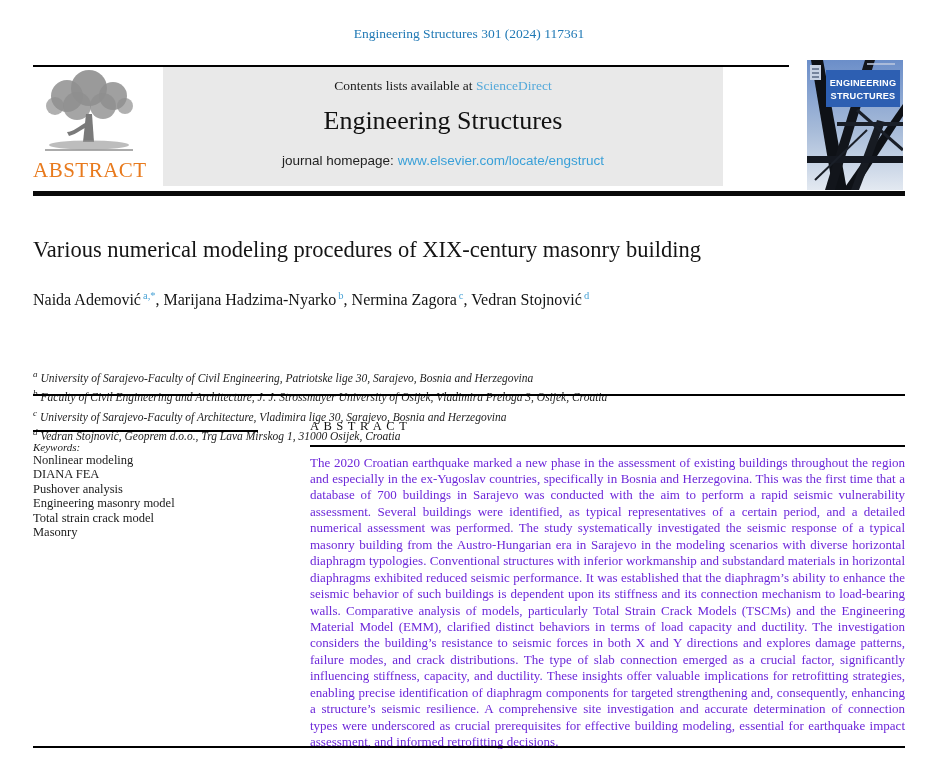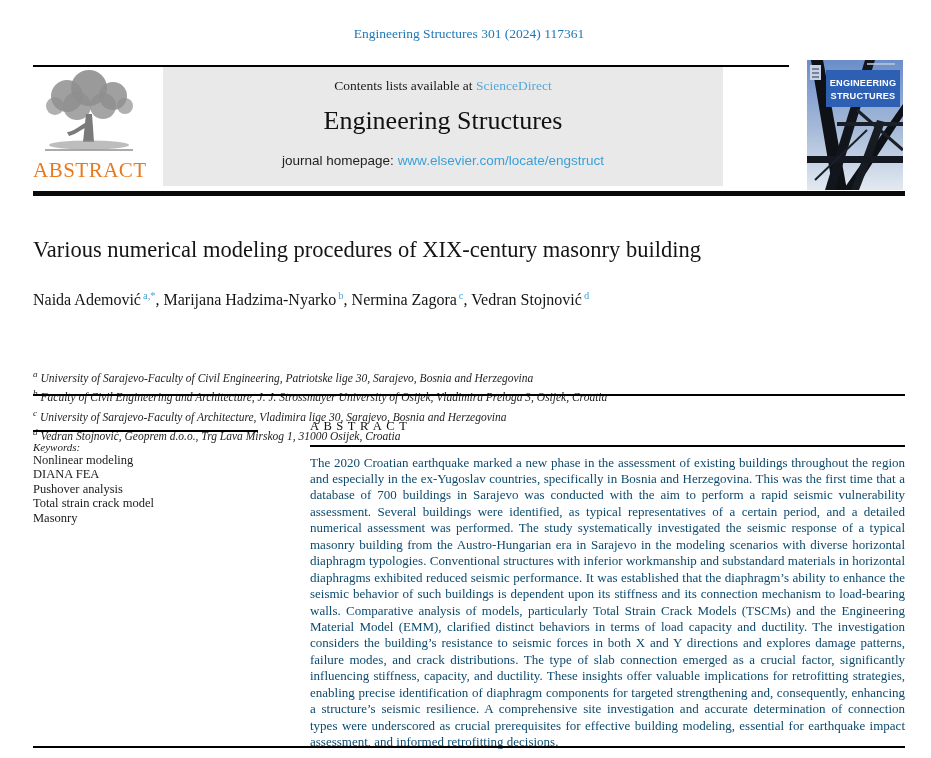--- a/index.html
+++ b/index.html
@@ -48,7 +48,7 @@
   .col-rule{margin-top:11px;height:1.5px;background:#000;}
   .keywords-label{margin-top:9px;font-size:11px;font-style:italic;}
   .keyword{font-size:12.5px;line-height:14.6px;}
-  .abstract-text{margin-top:8px;font-size:13px;line-height:16.45px;text-align:justify;color:#0c4a6e;}
+  .abstract-text{margin-top:8px;font-size:13px;line-height:16.45px;text-align:justify;color:#6d28d9;}
 
   .bottom-rule{position:absolute;left:33px;top:746px;width:872px;height:2px;background:#000;}
 </style>

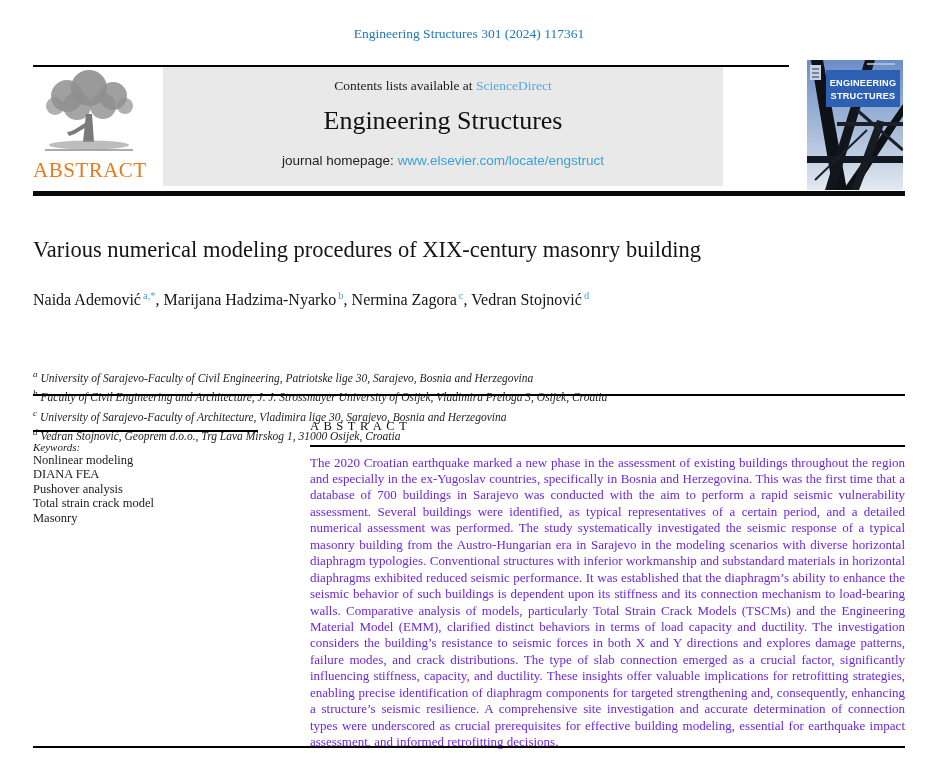--- a/index.html
+++ b/index.html
@@ -146,6 +146,7 @@
     <div class="keyword">Nonlinear modeling</div>
     <div class="keyword">DIANA FEA</div>
     <div class="keyword">Pushover analysis</div>
+    <div class="keyword">Engineering masonry model</div>
     <div class="keyword">Total strain crack model</div>
     <div class="keyword">Masonry</div>
   </div>

